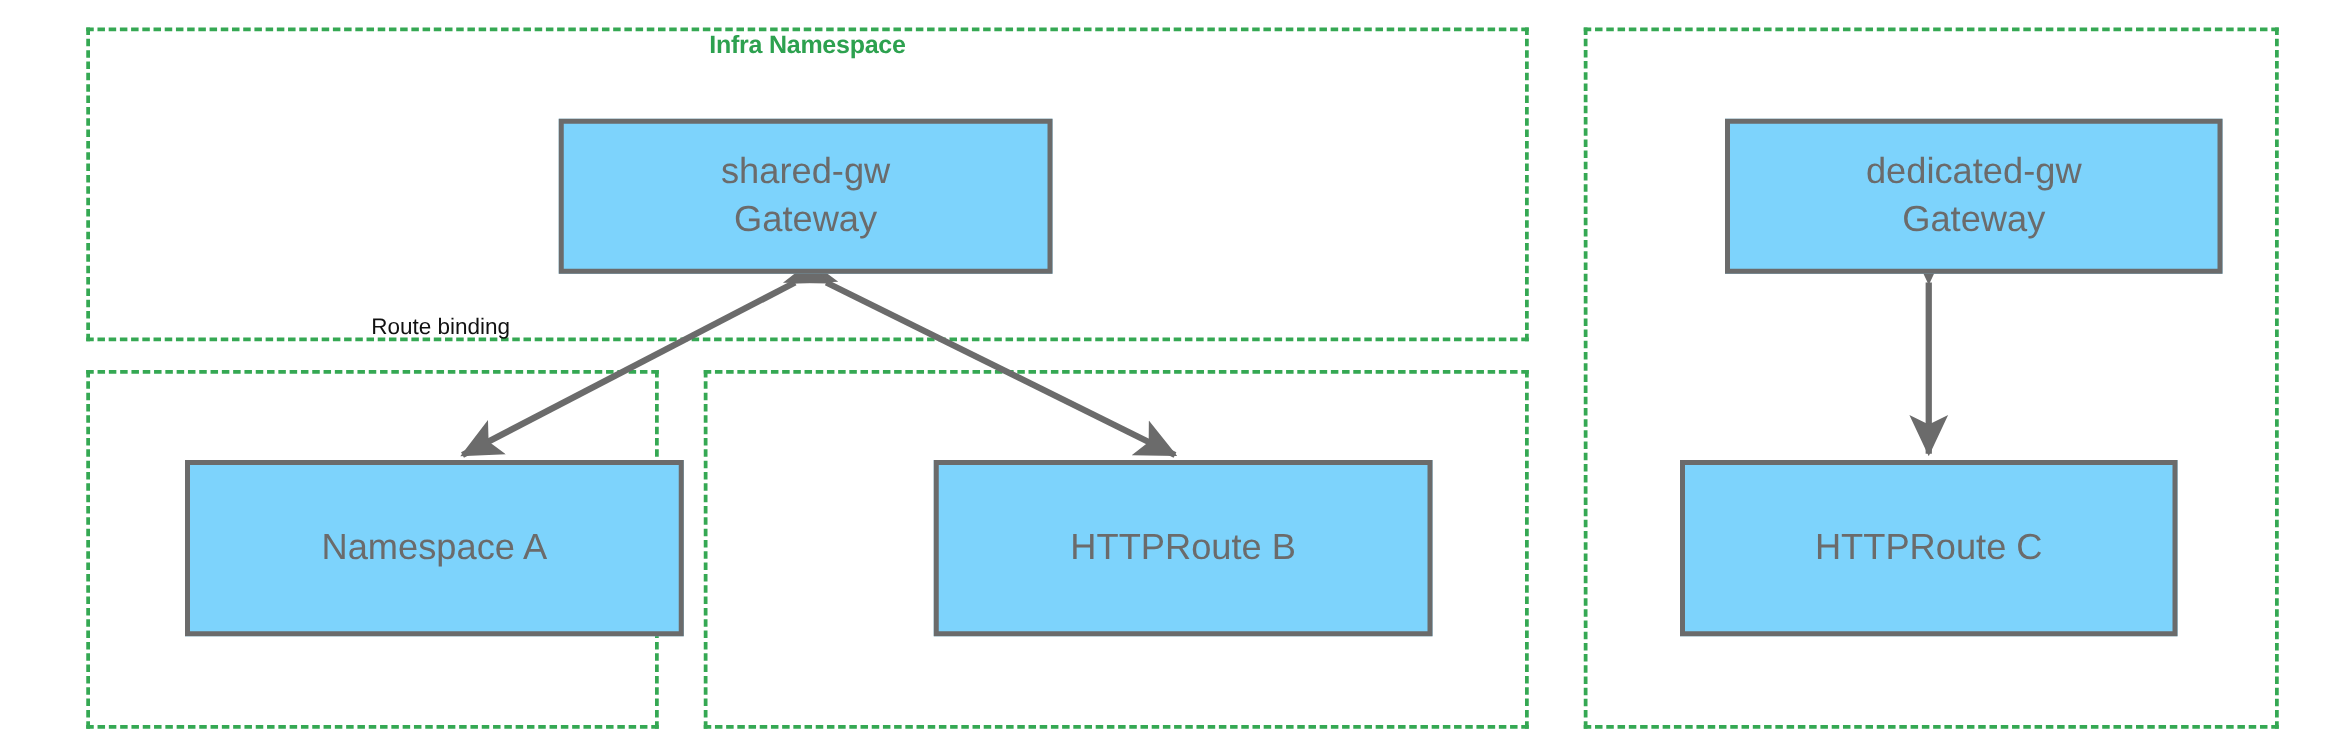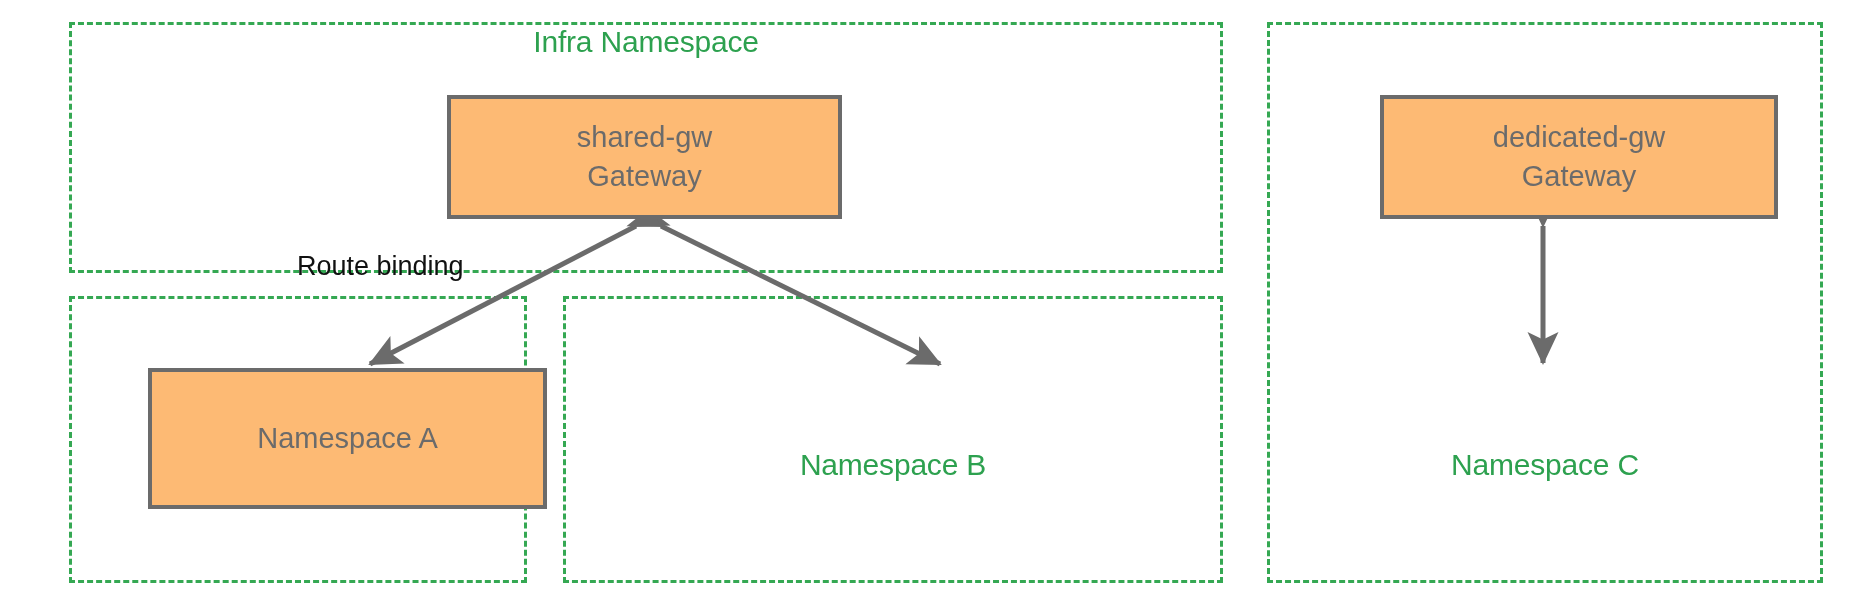--- a/index.html
+++ b/index.html
@@ -33,8 +33,8 @@
   .ns-label {
     position: absolute;
     color: #2da14f;
-    font-weight: normal;
-    font-size: 30px;
+    font-weight: bold;
+    font-size: 20px;
     letter-spacing: -0.2px;
     white-space: nowrap;
     text-align: center;

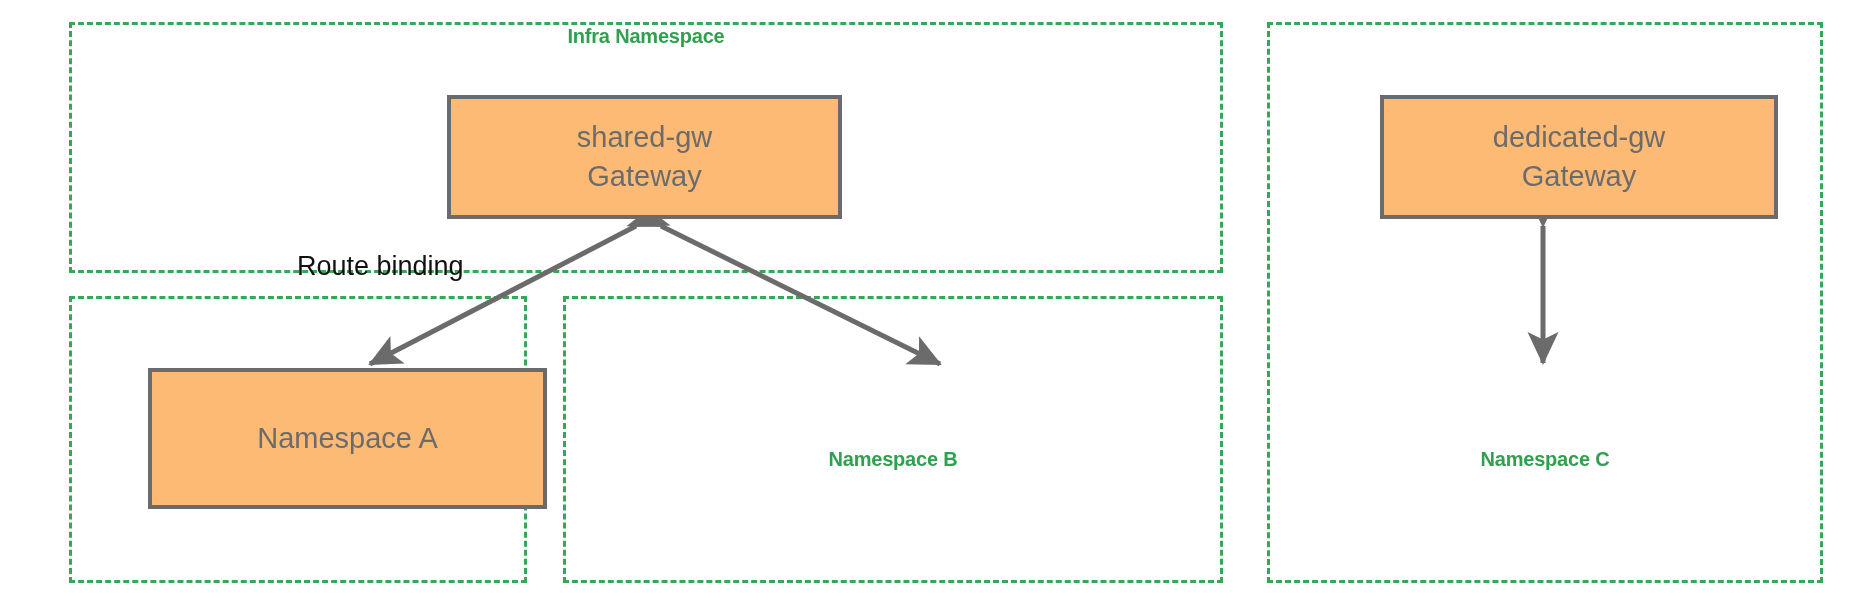--- a/index.html
+++ b/index.html
@@ -43,7 +43,7 @@
   .node-box {
     position: absolute;
     border: 4px solid #6b6b6b;
-    background: #fdba74;
+    background: #7dd3fc;
     box-sizing: border-box;
     display: flex;
     align-items: center;

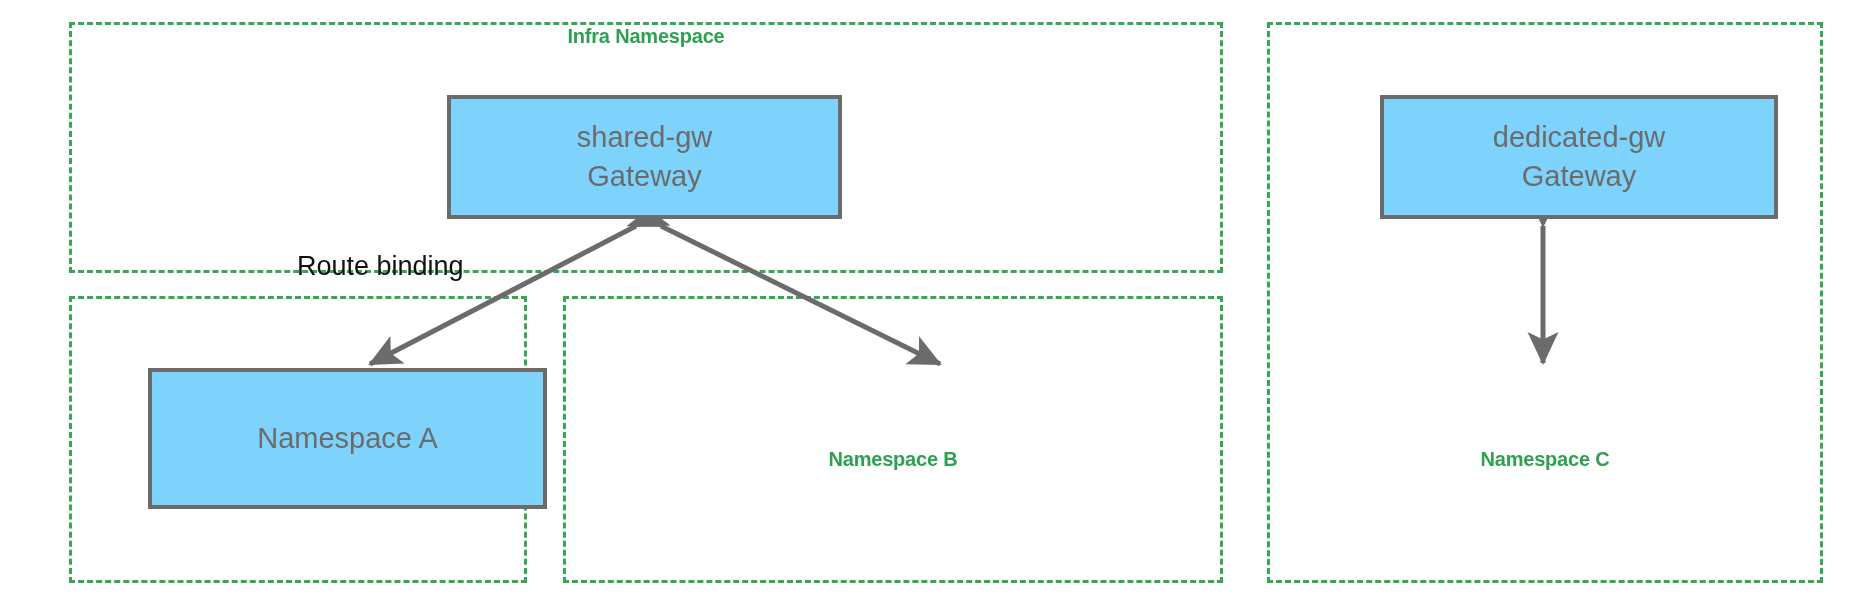--- a/index.html
+++ b/index.html
@@ -60,7 +60,7 @@
   .edge-label {
     position: absolute;
     color: #111111;
-    font-size: 27px;
+    font-size: 18px;
     white-space: nowrap;
     font-family: "Liberation Sans", sans-serif;
   }

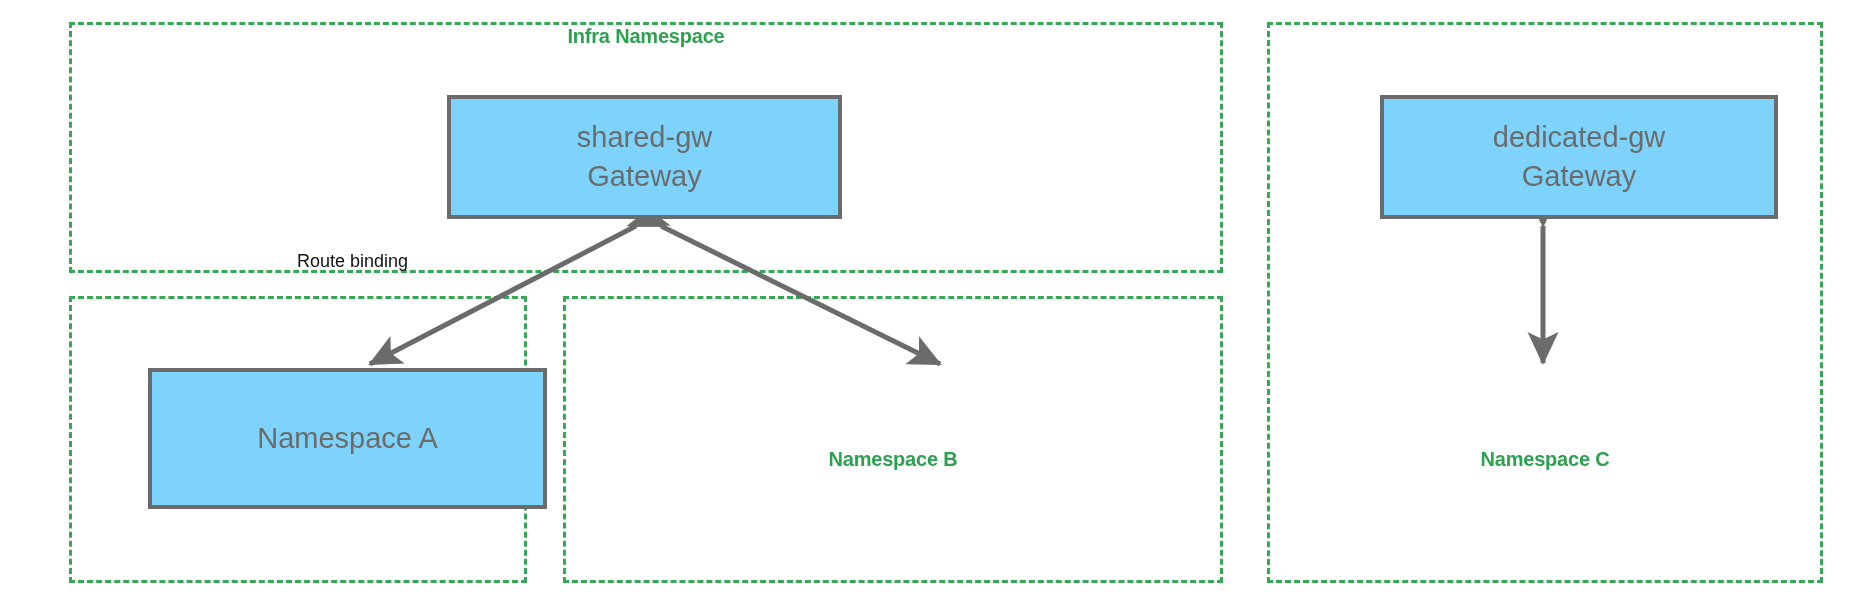--- a/index.html
+++ b/index.html
@@ -116,6 +116,9 @@
     <span class="node-label">Namespace A</span>
   </div>
 
+  <div class="node-box" style="left:747px; top:368px; width:399px; height:141px;">
+    <span class="node-label">HTTPRoute B</span>
+  </div>
 
 
 </div>

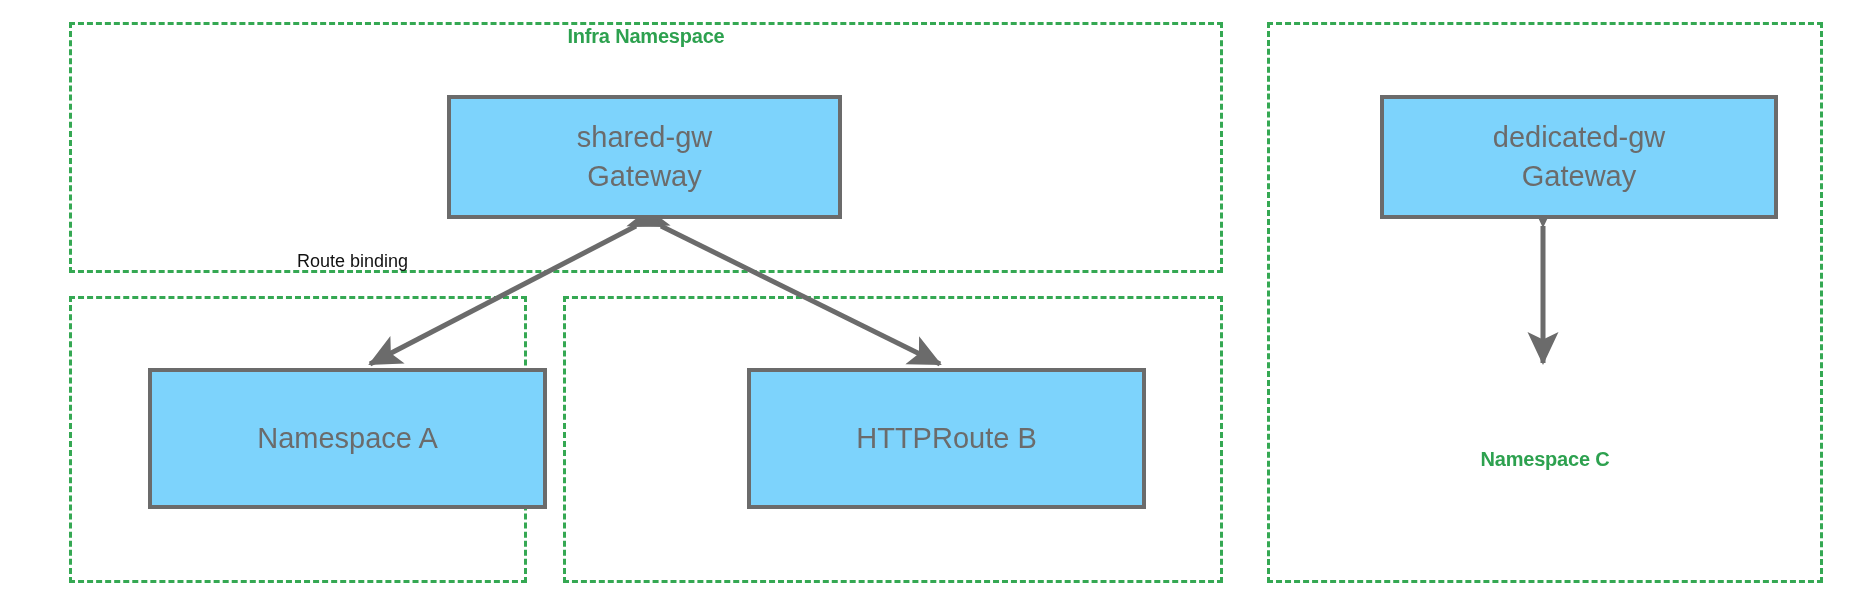--- a/index.html
+++ b/index.html
@@ -120,6 +120,9 @@
     <span class="node-label">HTTPRoute B</span>
   </div>
 
+  <div class="node-box" style="left:1344px; top:368px; width:398px; height:141px;">
+    <span class="node-label">HTTPRoute C</span>
+  </div>
 
 </div>
 

